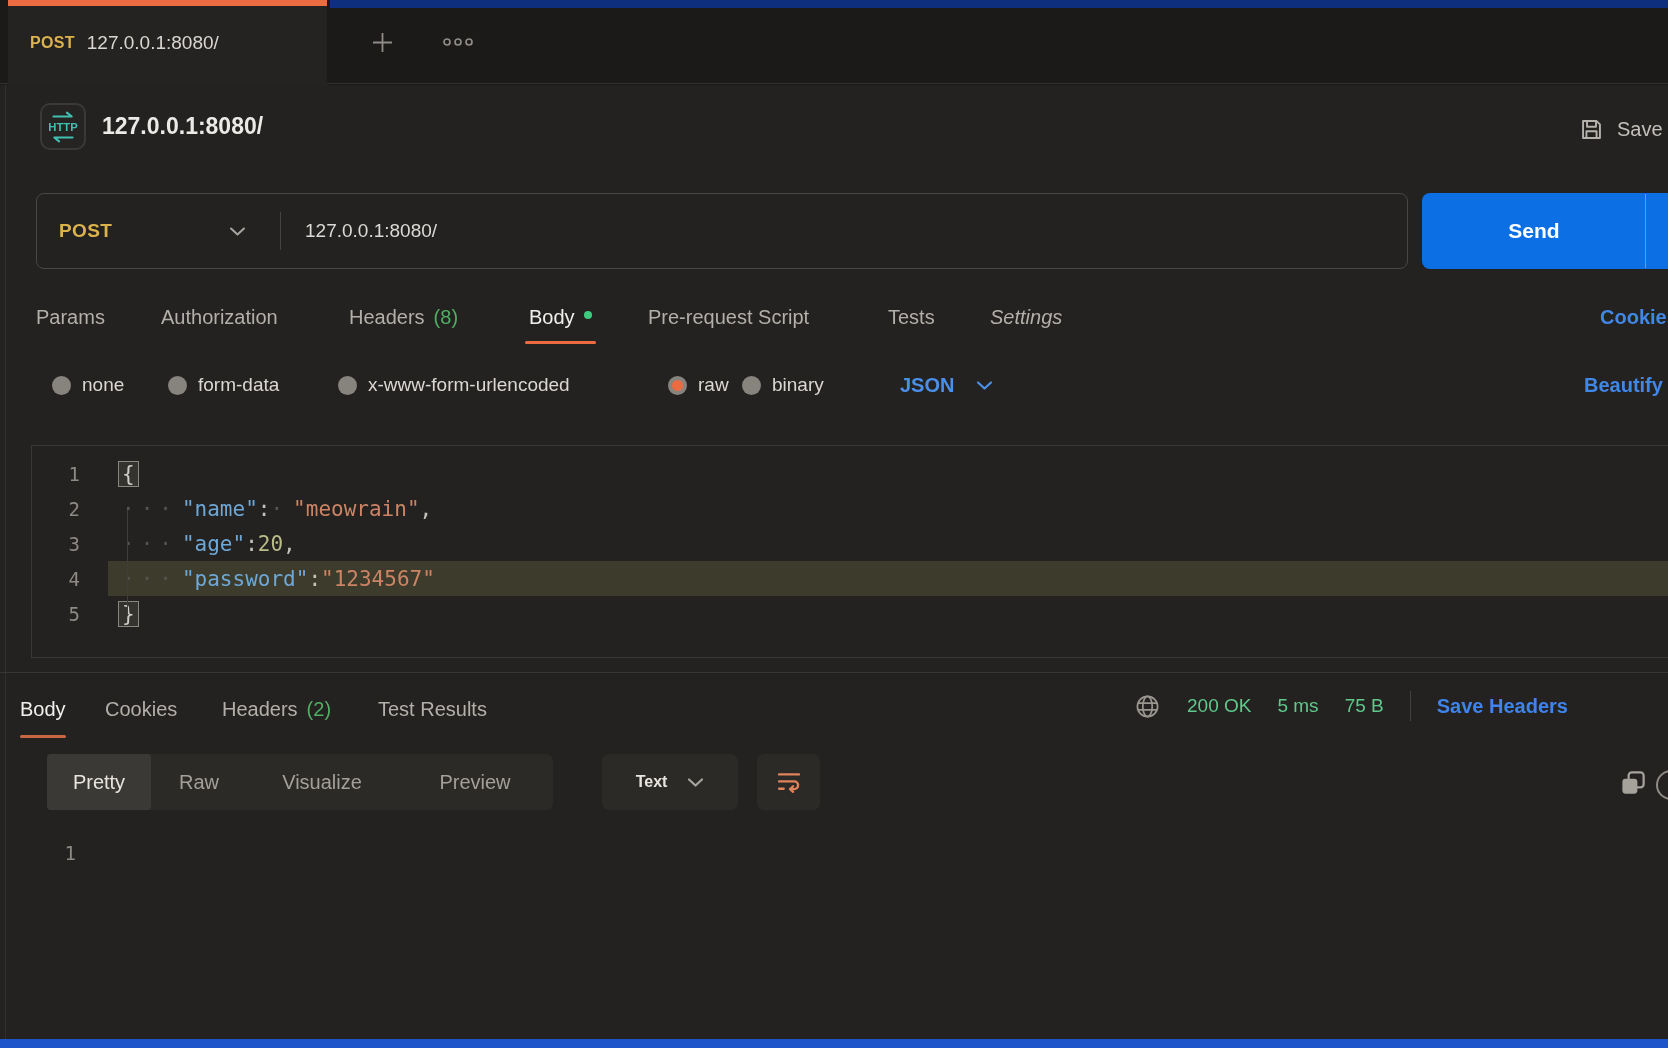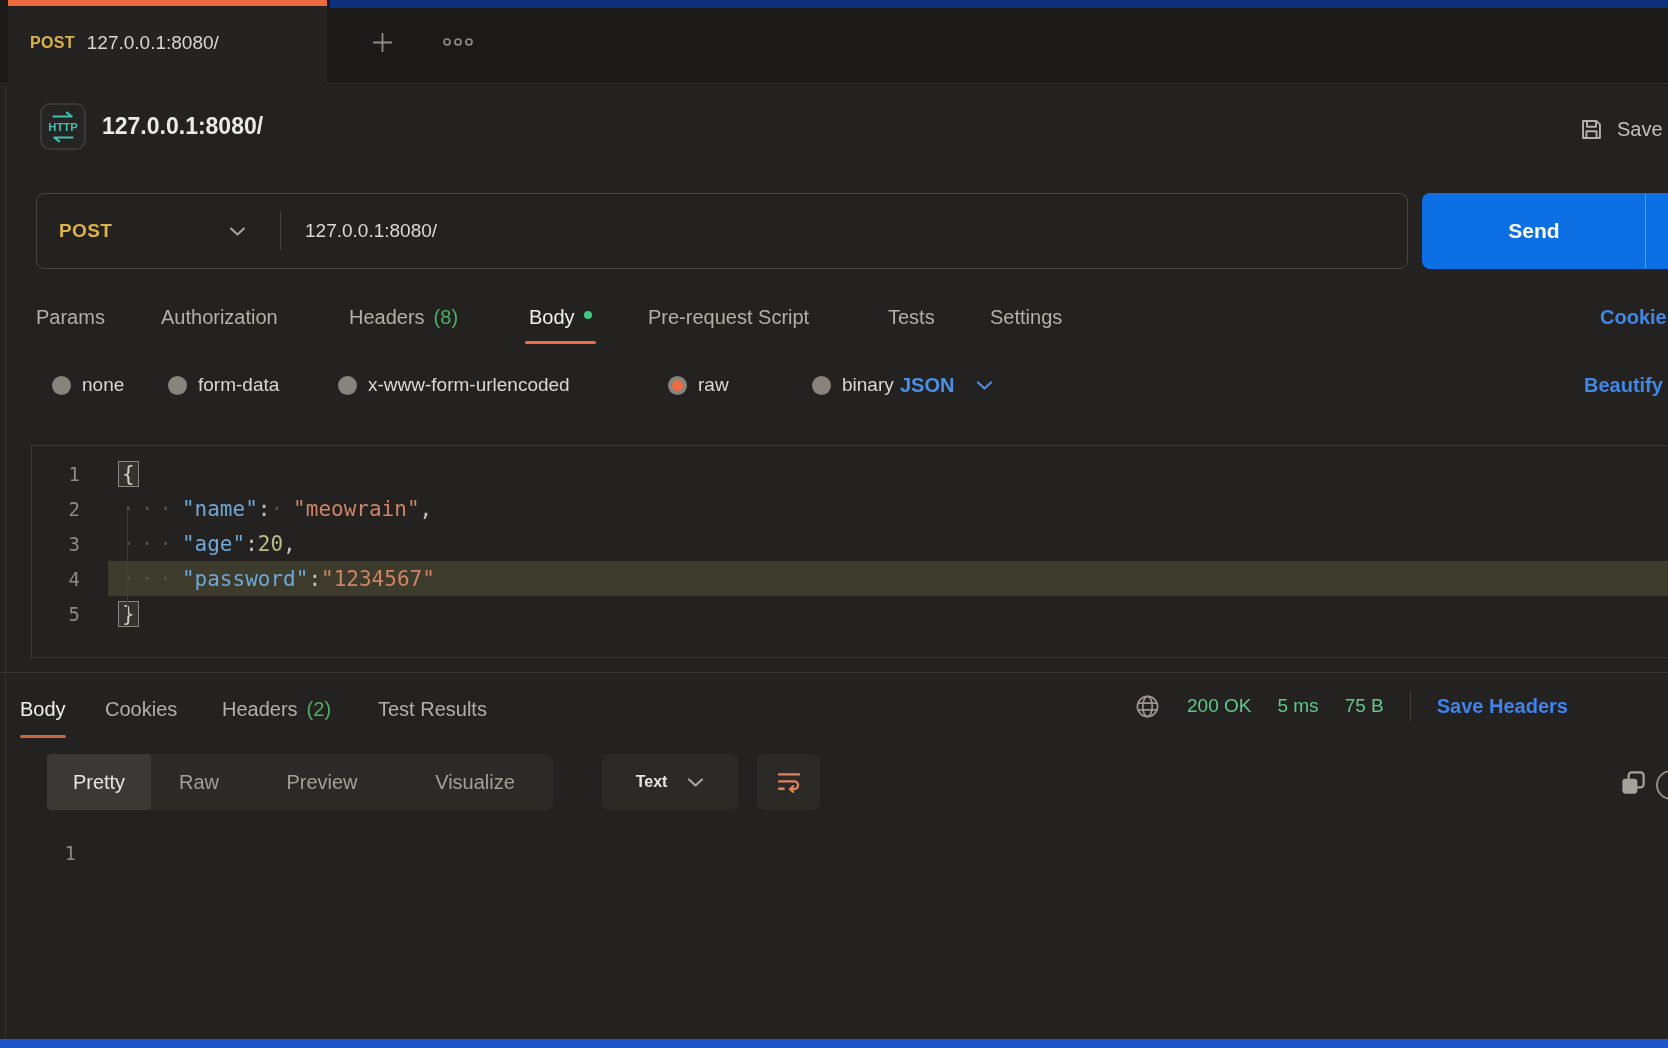--- a/index.html
+++ b/index.html
@@ -49,7 +49,7 @@
   .req-tabs .rtab:nth-child(1){ left:36px; } .req-tabs .rtab:nth-child(2){ left:161px; }
   .req-tabs .rtab:nth-child(3){ left:349px; } .req-tabs .rtab:nth-child(4){ left:529px; }
   .req-tabs .rtab:nth-child(5){ left:648px; } .req-tabs .rtab:nth-child(6){ left:888px; }
-  .req-tabs .rtab:nth-child(7){ left:990px; }
+  .req-tabs .rtab:nth-child(7){ left:990px;font-style:italic; }
   .cookies-link{ position:absolute; left:1600px; top:290px; height:54px; width:68px; display:flex; align-items:center; color:#4187e5; font-size:20px; font-weight:bold; overflow:hidden; white-space:nowrap; cursor:pointer; }
 
   

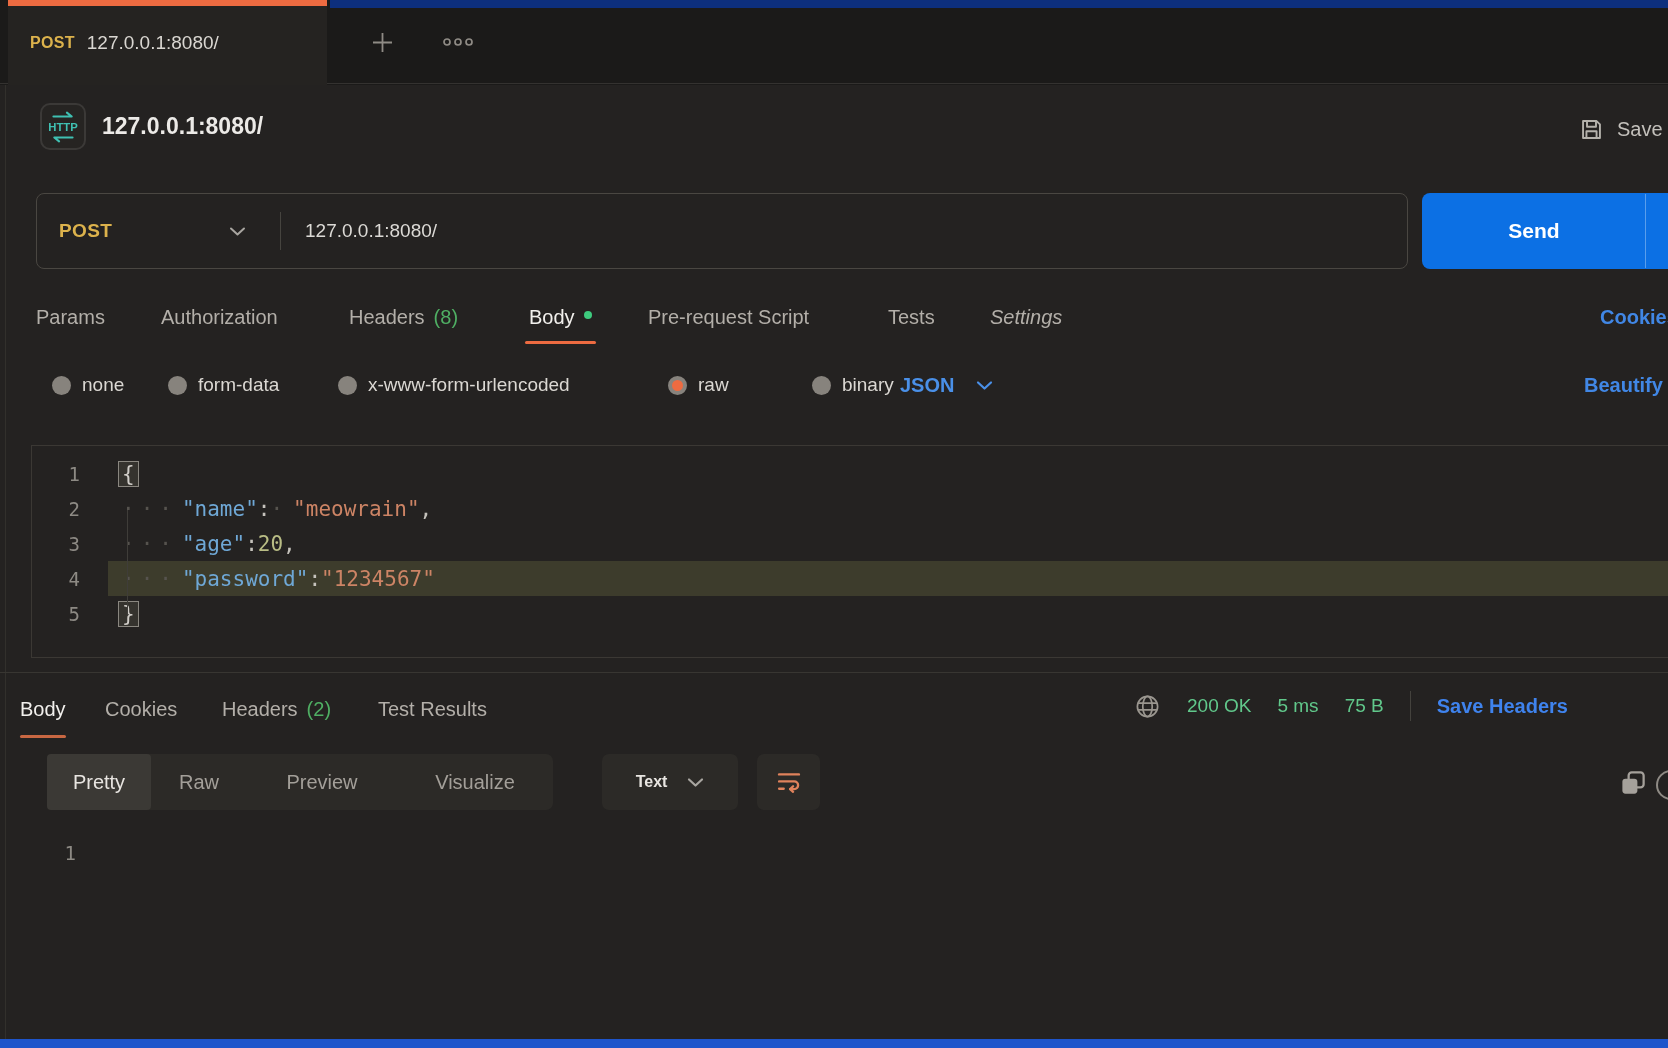--- a/index.html
+++ b/index.html
@@ -60,7 +60,7 @@
   .mode .mlbl{ color:#dbd8d3; font-size:19px; }
   .mode-row .mode:nth-child(1){ left:52px; } .mode-row .mode:nth-child(2){ left:168px; }
   .mode-row .mode:nth-child(3){ left:338px; } .mode-row .mode:nth-child(4){ left:668px; }
-  .mode-row .mode:nth-child(5){ left:812px; }
+  .mode-row .mode:nth-child(5){ left:742px; }
   .lang-select{ position:absolute; left:900px; top:358px; height:54px; display:flex; align-items:center; gap:22px; cursor:pointer; }
   .lang-select .llbl{ color:#4a90e8; font-size:20px; font-weight:bold; }
   .beautify-link{ position:absolute; left:1584px; top:358px; height:54px; width:84px; display:flex; align-items:center; color:#4187e5; font-size:20px; font-weight:bold; overflow:hidden; white-space:nowrap; cursor:pointer; }

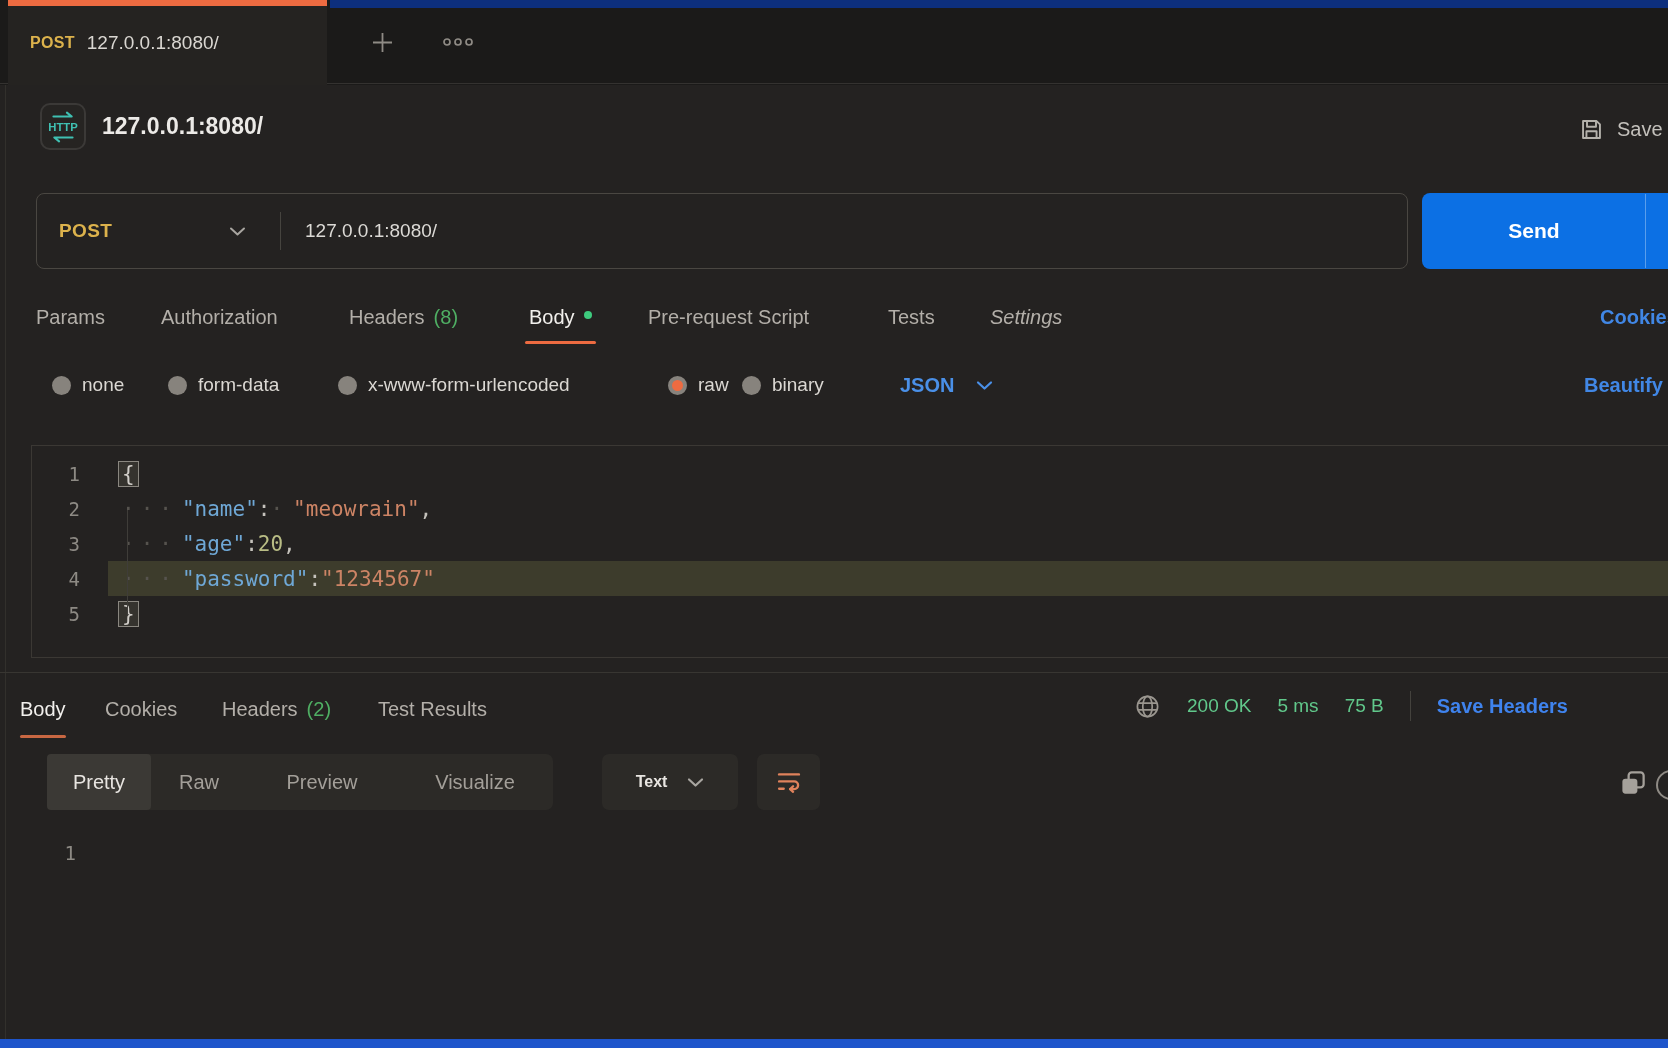--- a/index.html
+++ b/index.html
@@ -269,8 +269,8 @@
     <div class="views" id="views">
         <div class="viewseg active">Pretty</div>
         <div class="viewseg">Raw</div>
+        <div class="viewseg">Visualize</div>
         <div class="viewseg">Preview</div>
-        <div class="viewseg">Visualize</div>
       </div>
     <div class="format-select">
       <span class="flbl">Text</span>

